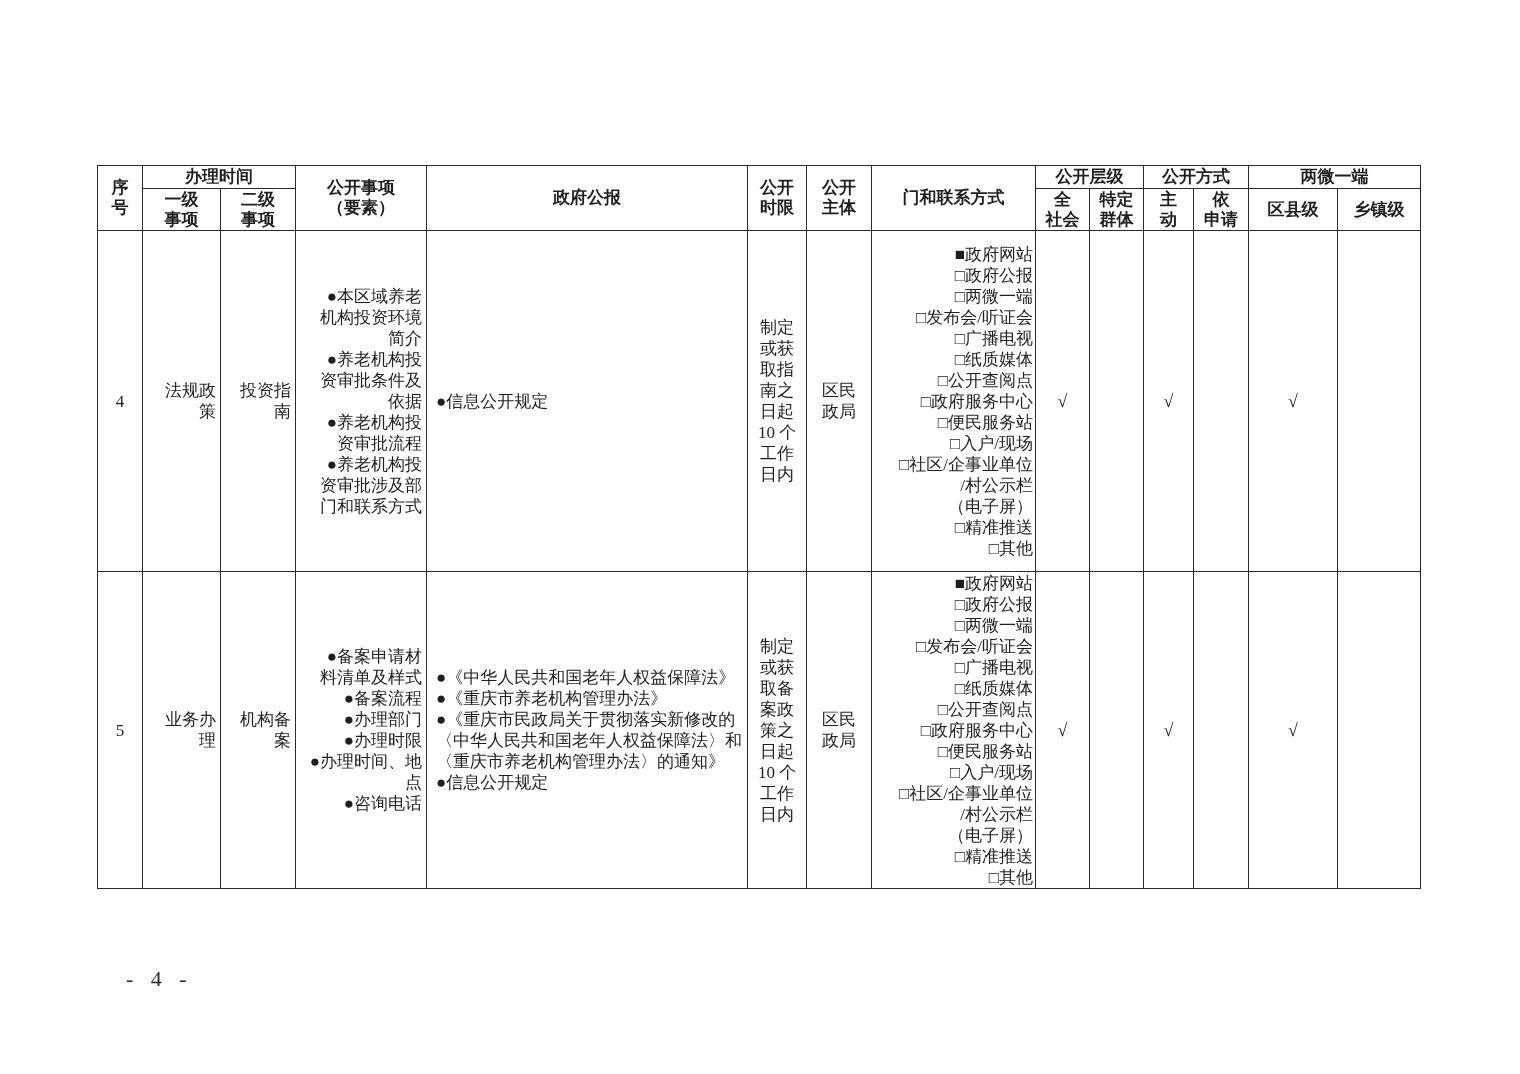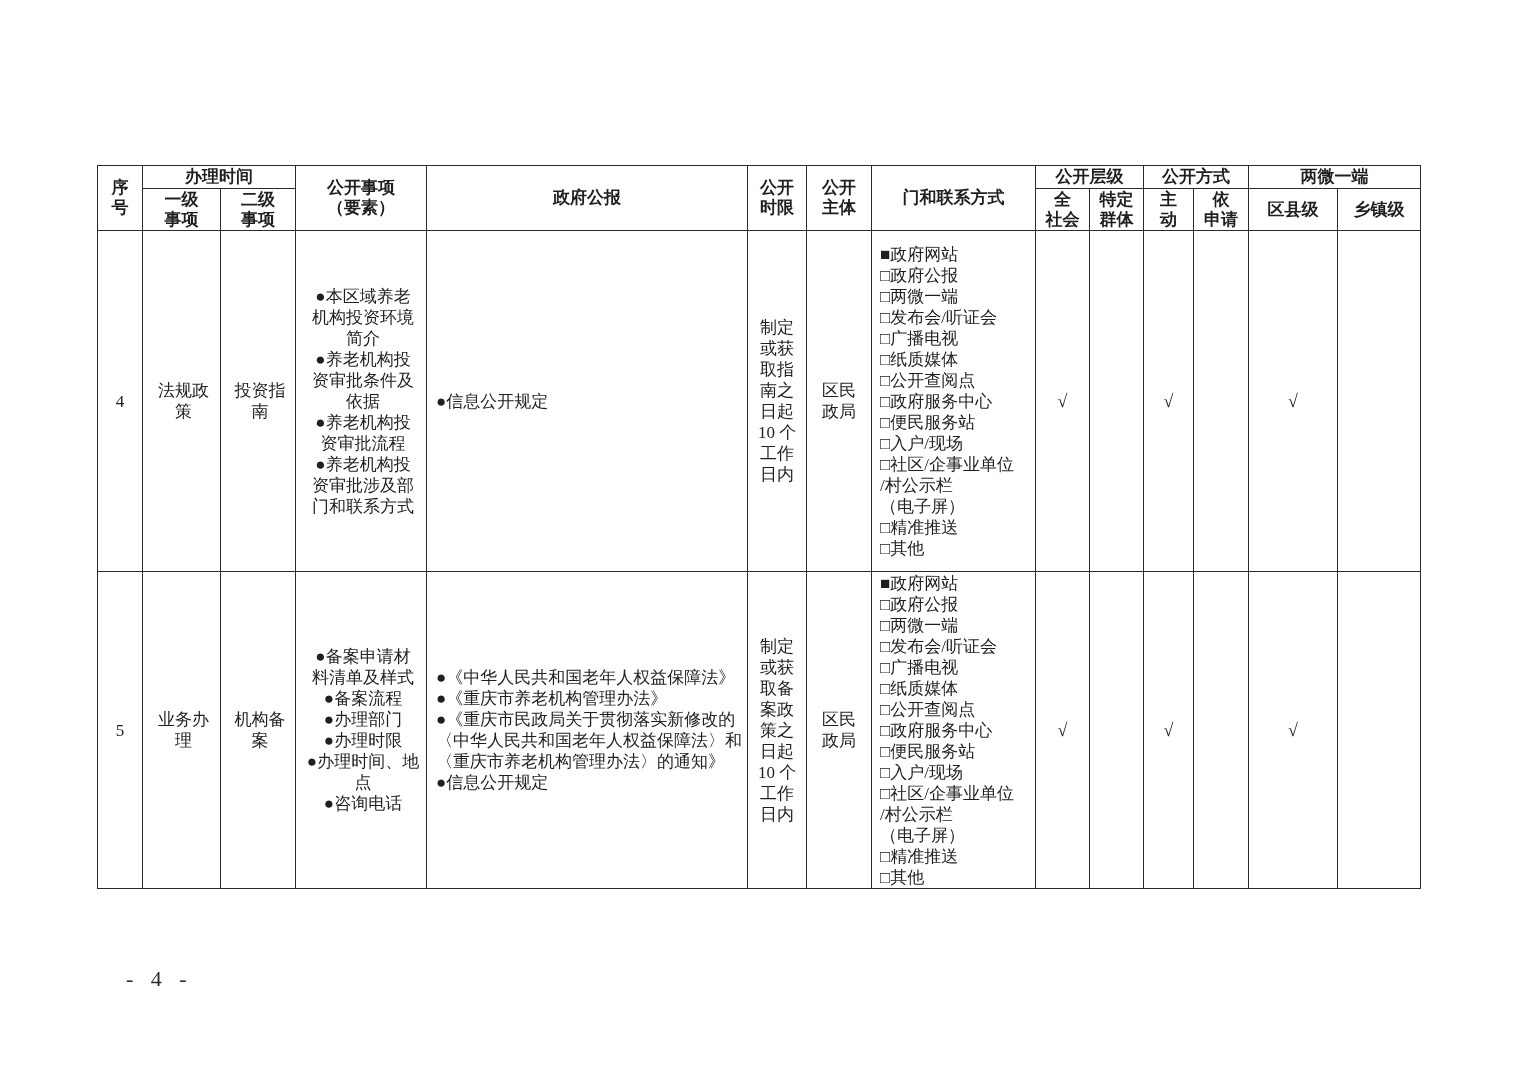--- a/index.html
+++ b/index.html
@@ -58,7 +58,7 @@
     padding-right: 5px;
   }
   td.chan-cell {
-    text-align: left;
+    text-align: right;
     padding-left: 8px;
     padding-right: 2px;
     vertical-align: middle;

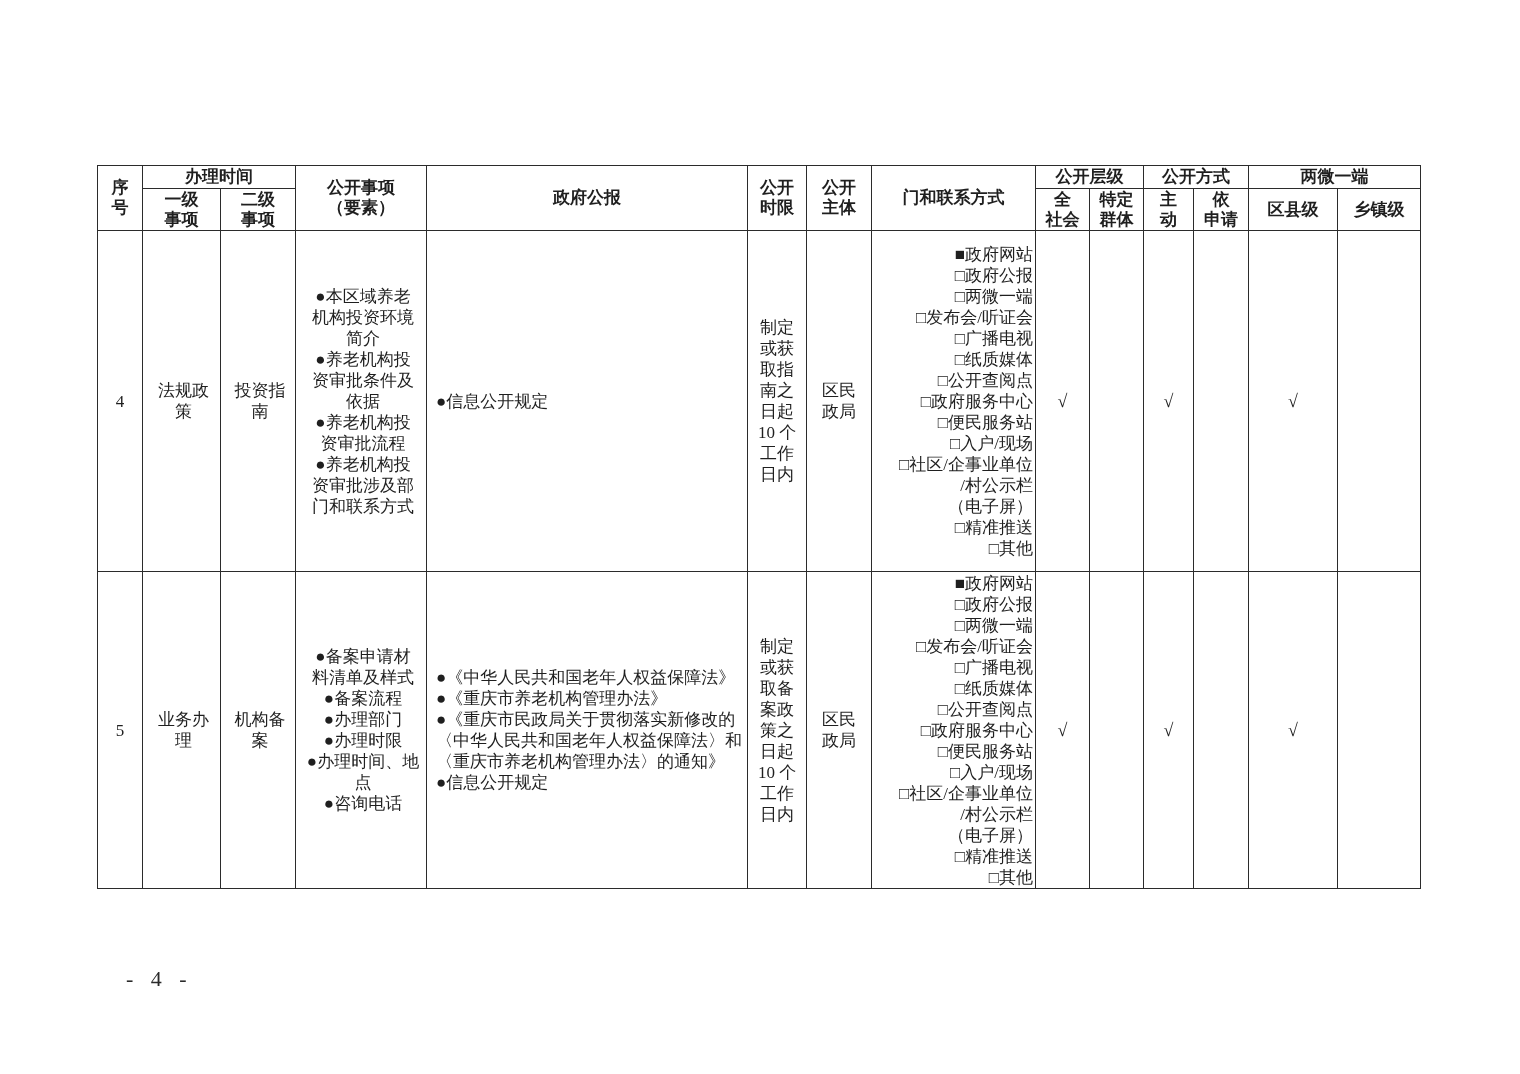--- a/index.html
+++ b/index.html
@@ -47,7 +47,7 @@
   tr.brow1 { height: 341px; }
   tr.brow2 { height: 317px; }
   td.left {
-    text-align: center;
+    text-align: right;
     padding-left: 8px;
     padding-right: 4px;
     font-family: Liberation Serif, serif;

